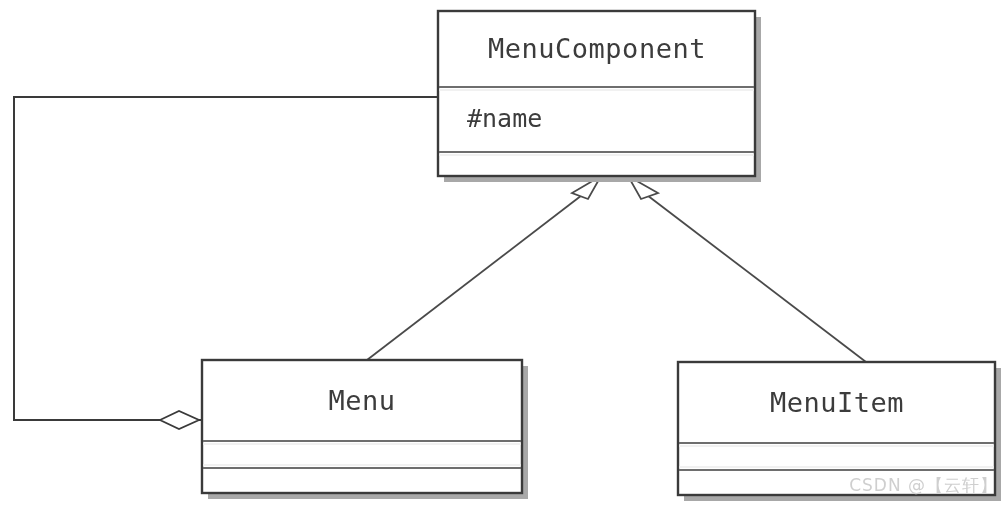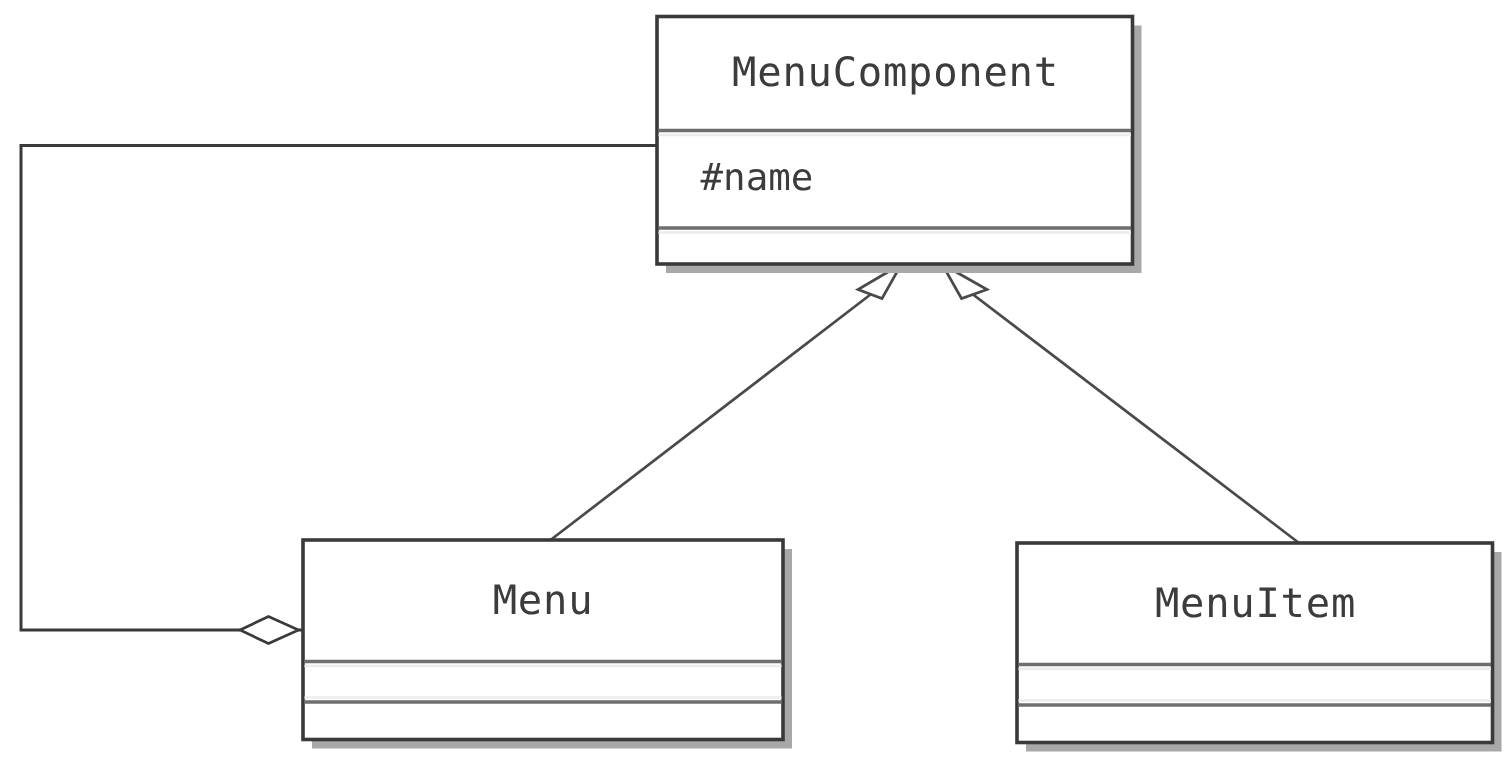--- a/index.html
+++ b/index.html
@@ -158,6 +158,7 @@
 
   </svg>
 
+  <div class="watermark">CSDN @【云轩】</div>
 
 </div>
 

